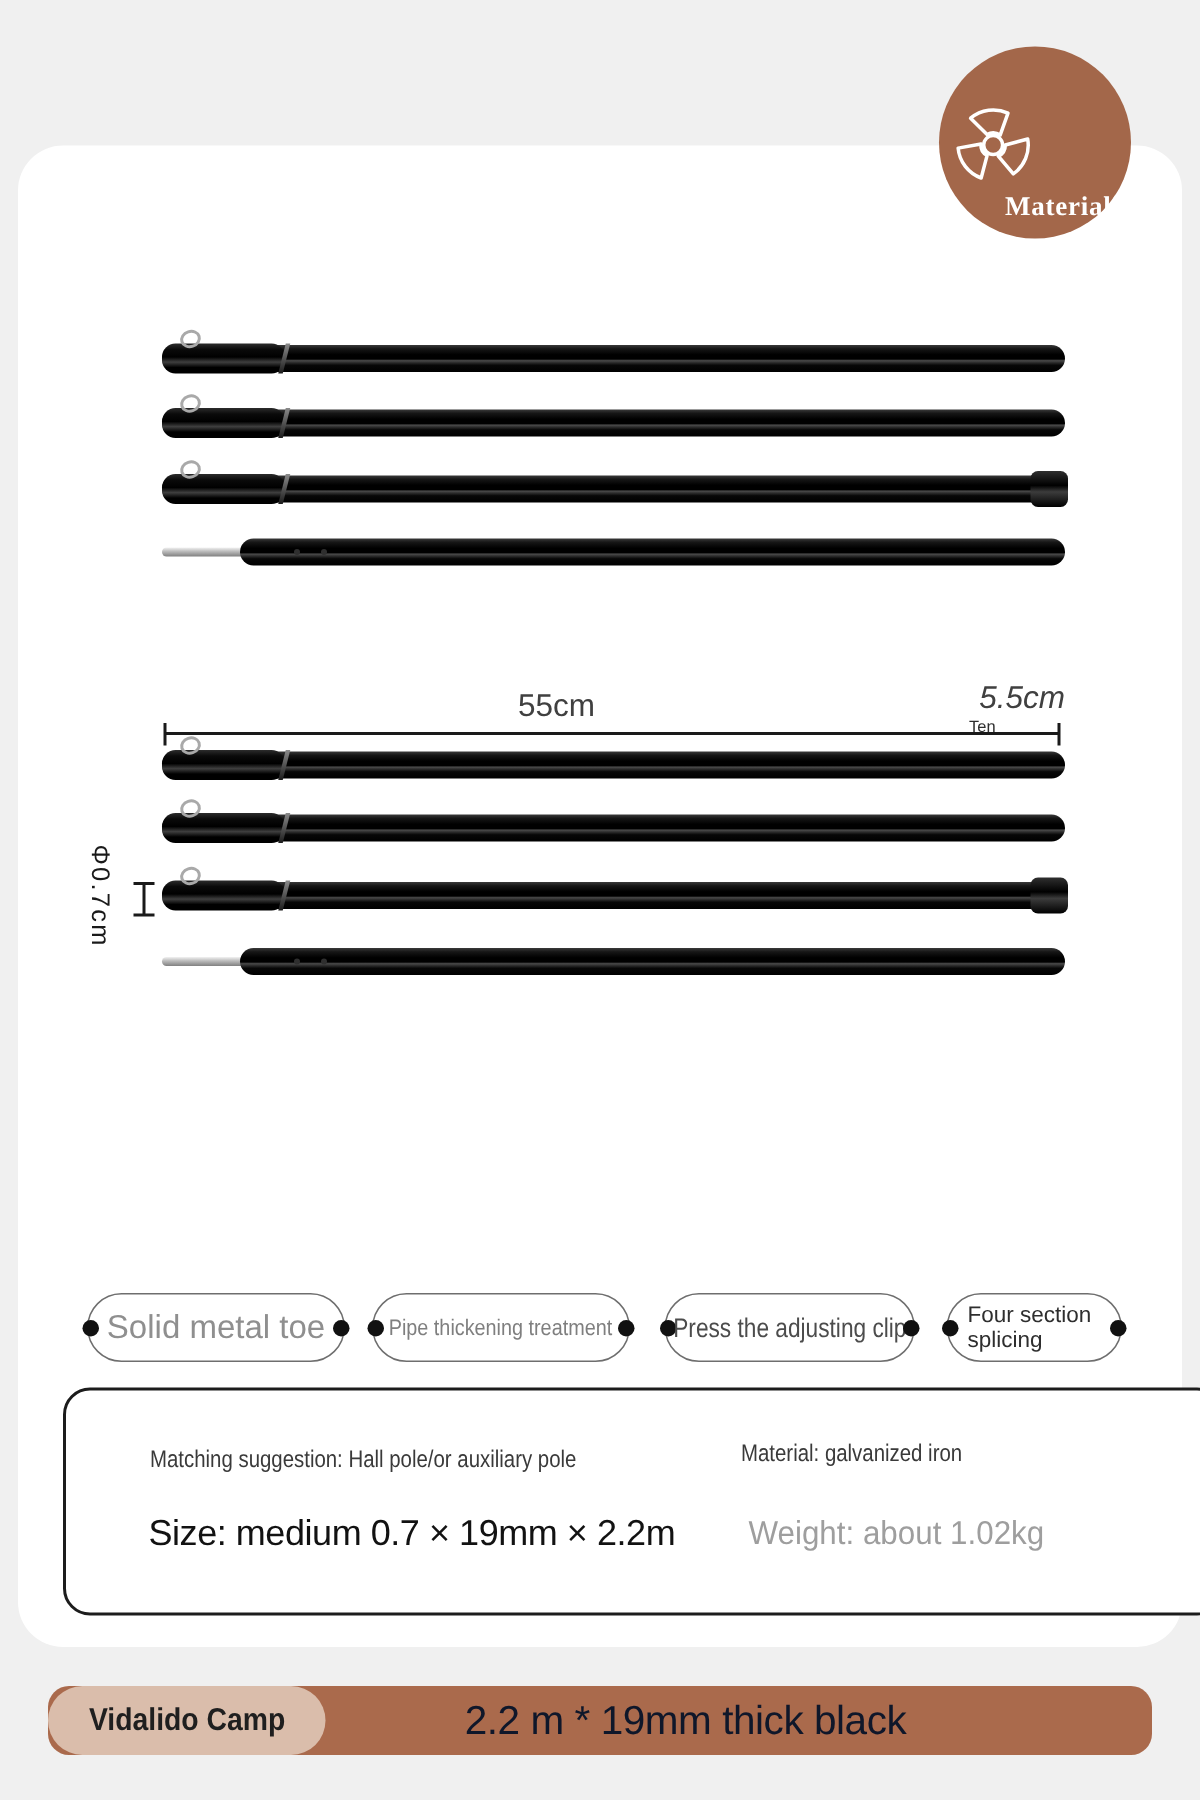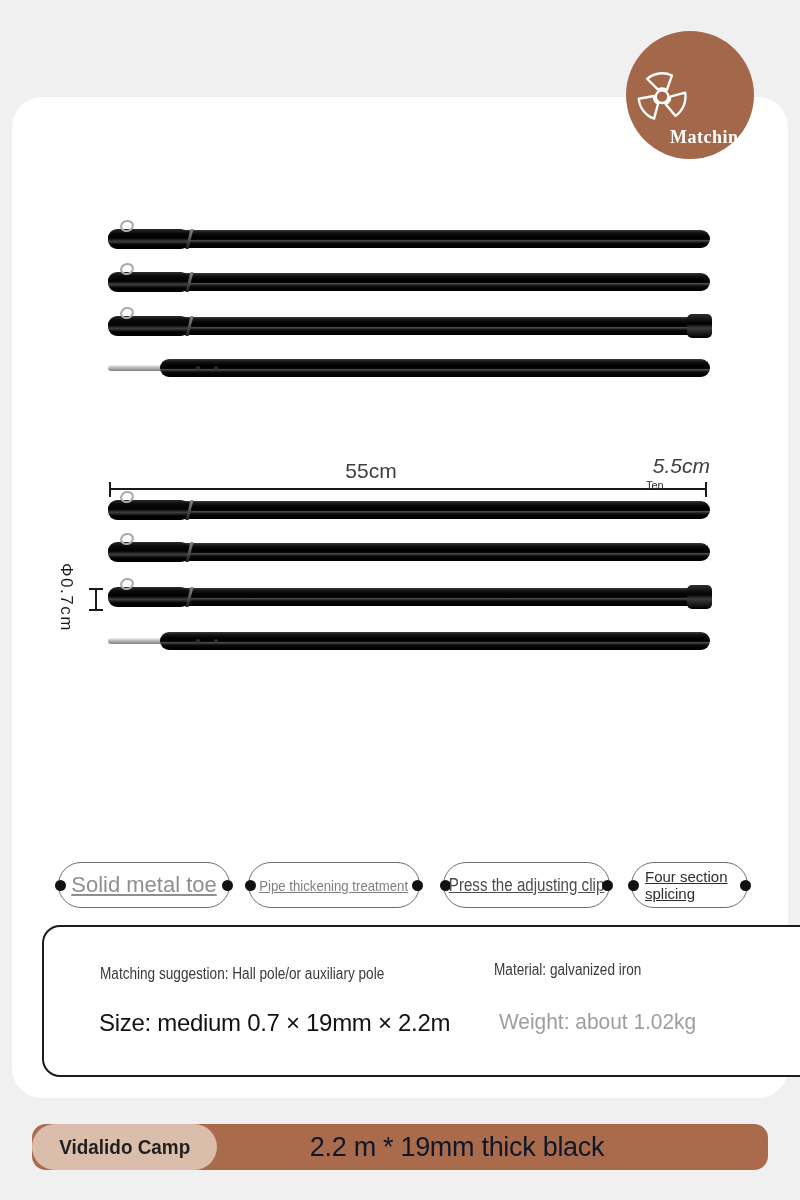--- a/index.html
+++ b/index.html
@@ -151,7 +151,7 @@
         <circle cx="29" cy="33" r="7"></circle>
       </g>
     </svg>
-    <div class="logo-line"><span>Matching</span><sup>®</sup></div>
+    <div class="logo-line"><span>Material</span><sup>®</sup></div>
   </div>
 
   <div class="rod" style="top:230px">

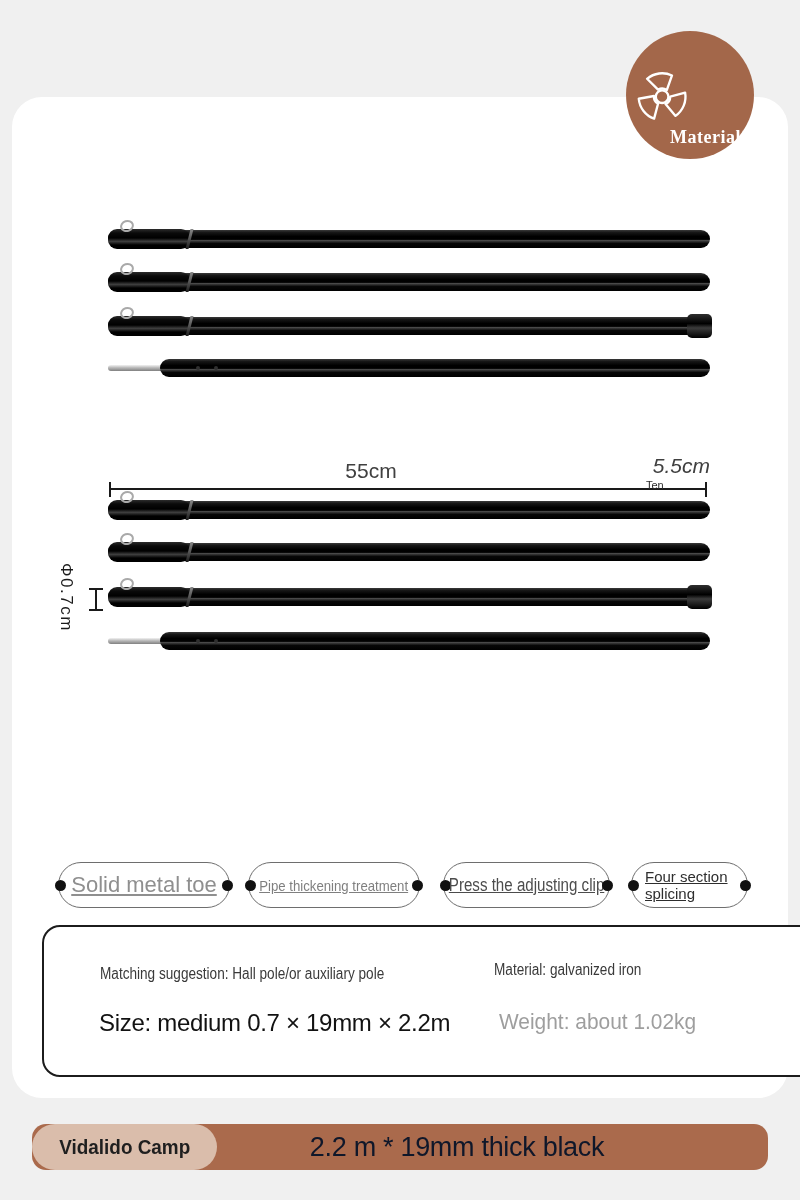--- a/index.html
+++ b/index.html
@@ -91,7 +91,7 @@
   .pill {
     position:absolute; top:862px; height:46px; background:#fff;
     border:1.5px solid #6e6e6e; border-radius:23px;
-    display:flex; align-items:center; justify-content:center;text-decoration:underline;
+    display:flex; align-items:center; justify-content:center;
   }
   .pill .dot {
     position:absolute; width:11px; height:11px; border-radius:50%; background:#111;

